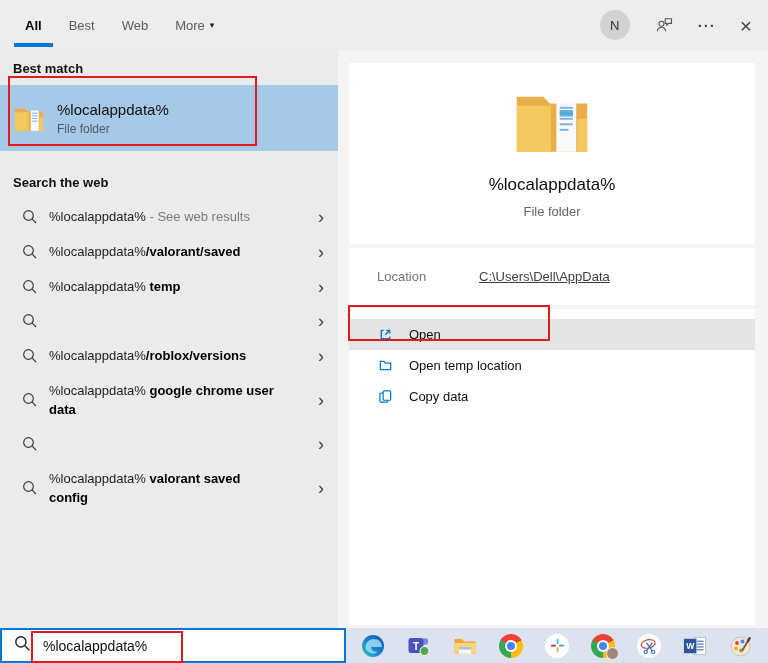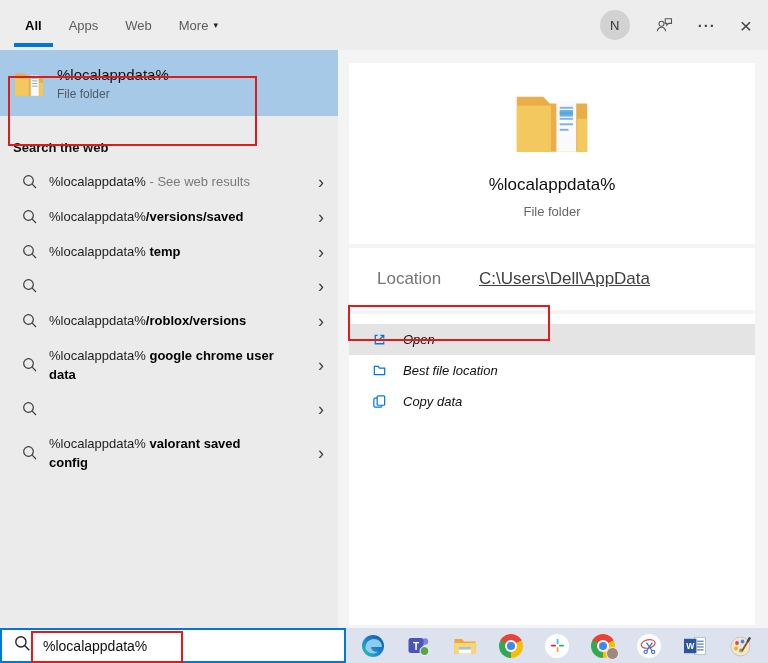--- a/index.html
+++ b/index.html
@@ -75,7 +75,7 @@
           <span>All</span>
         </div>
       <div class="tab">
-          <span>Apps</span>
+          <span>Best</span>
         </div>
       <div class="tab">
           <span>Web</span>

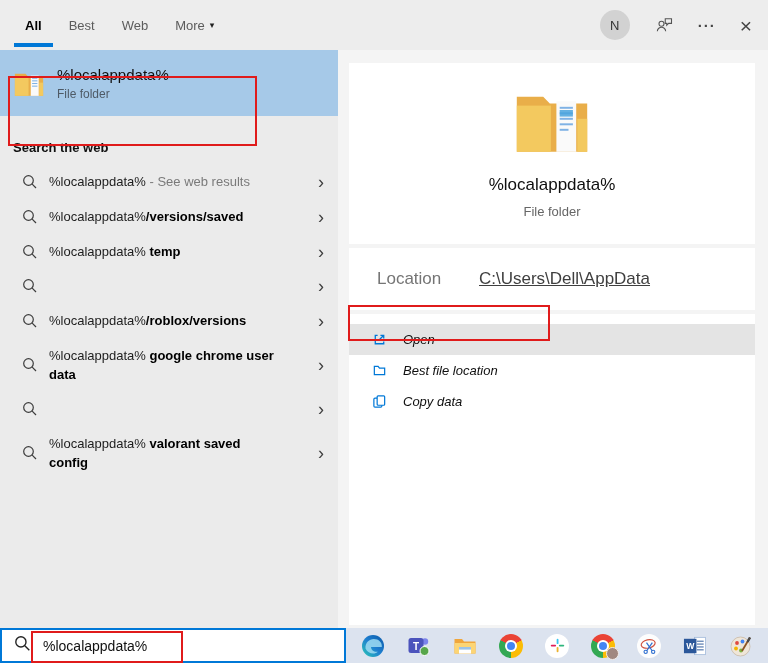--- a/index.html
+++ b/index.html
@@ -102,6 +102,7 @@
   </div>
 
   <div class="left-panel">
+    <div class="section-h">Best match</div>
 
     <div class="best-match">
       <svg width="30" height="27" viewBox="0 0 34 30">

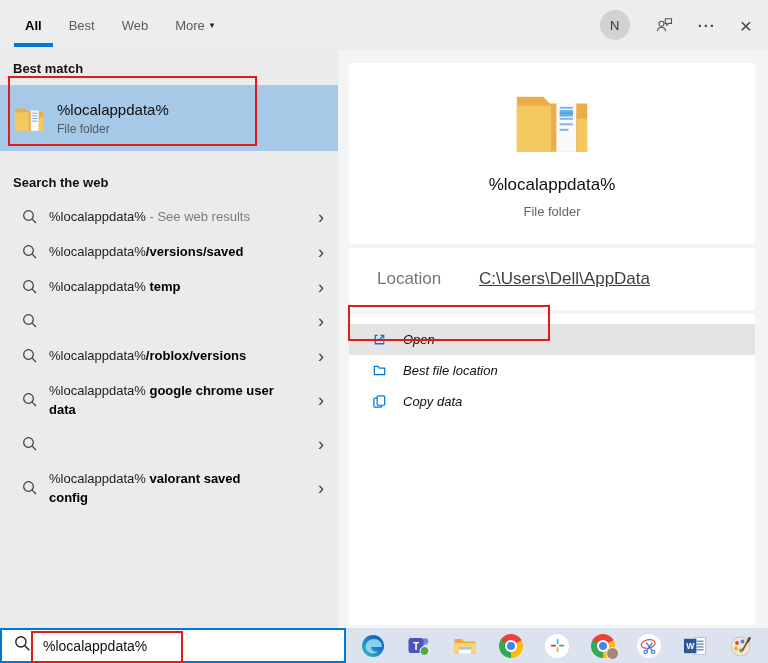--- a/index.html
+++ b/index.html
@@ -142,7 +142,7 @@
             <line x1="10.2" y1="10.2" x2="14" y2="14" stroke="#3c3c3c" stroke-width="1.2"></line>
           </svg>
         </span>
-      <span class="sug-text"><span>%localappdata%</span><b>/versions/saved</b></span>
+      <span class="sug-text"><span>%localappdata%</span><b>/valorant/saved</b></span>
       <span class="sug-chev">›</span>
     </div>
     <div class="sug-row">

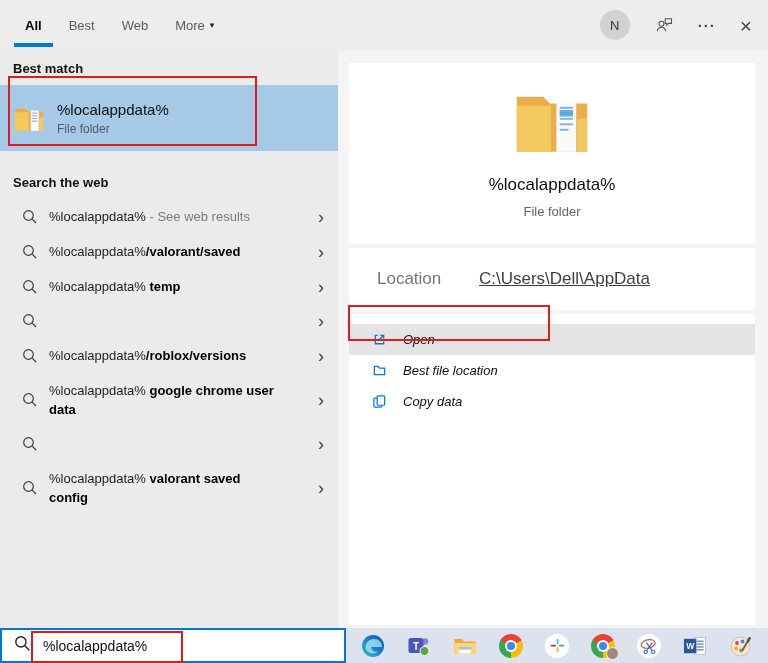--- a/index.html
+++ b/index.html
@@ -38,7 +38,7 @@
   .pv-title{font-size:17px;color:#0f0f0f;margin-top:17px;}
   .pv-sub{font-size:13px;color:#666;margin-top:9px;padding-bottom:25px;}
   .divider{height:4px;background:#f4f4f4;}
-  .loc-row{display:flex;align-items:flex-start;padding:21px 0 21px 28px;font-size:17px;}
+  .loc-row{display:flex;align-items:flex-start;padding:21px 0 21px 28px;font-size:13px;}
   .loc-label{color:#757575;width:102px;}
   .loc-value{color:#3f3f3f;text-decoration:underline;cursor:pointer;}
   .actions{padding-top:10px;}

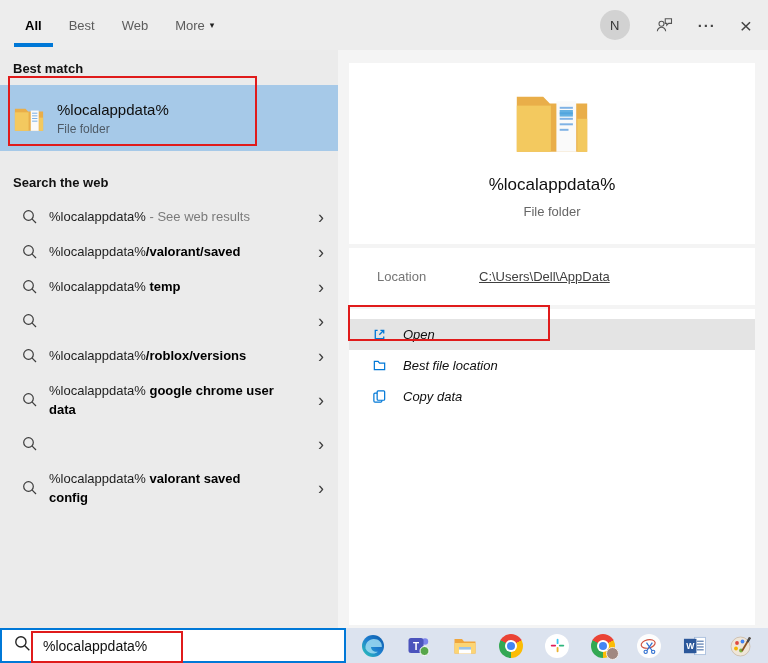--- a/index.html
+++ b/index.html
@@ -42,7 +42,7 @@
   .loc-label{color:#757575;width:102px;}
   .loc-value{color:#3f3f3f;text-decoration:underline;cursor:pointer;}
   .actions{padding-top:10px;}
-  .action-row{display:flex;align-items:center;height:31px;padding-left:23px;gap:16px;font-size:13px;color:#0f0f0f;cursor:pointer;font-style:italic;}
+  .action-row{display:flex;align-items:center;height:31px;padding-left:29px;gap:16px;font-size:13px;color:#0f0f0f;cursor:pointer;}
   .action-row--hl{background:#e4e4e4;}
   .action-row .aicon{display:flex;width:15px;}
 

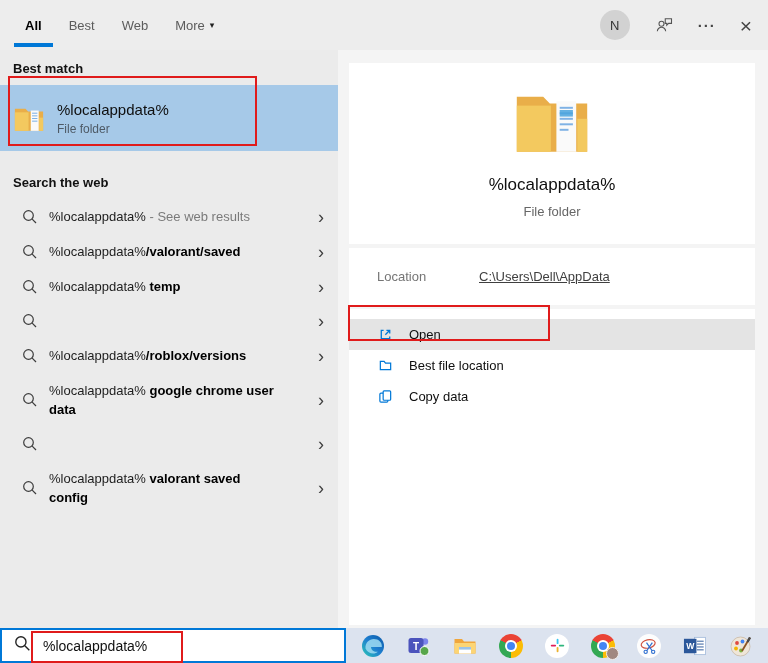--- a/index.html
+++ b/index.html
@@ -252,7 +252,7 @@
               <path d="M2.5 3.5 h4 l1.5 2 h5.5 v7 h-11 z"></path>
             </svg>
           </span>
-          <span>Best file location</span>
+          <span>Open temp location</span>
         </div>
         <div class="action-row">
           <span class="aicon">

